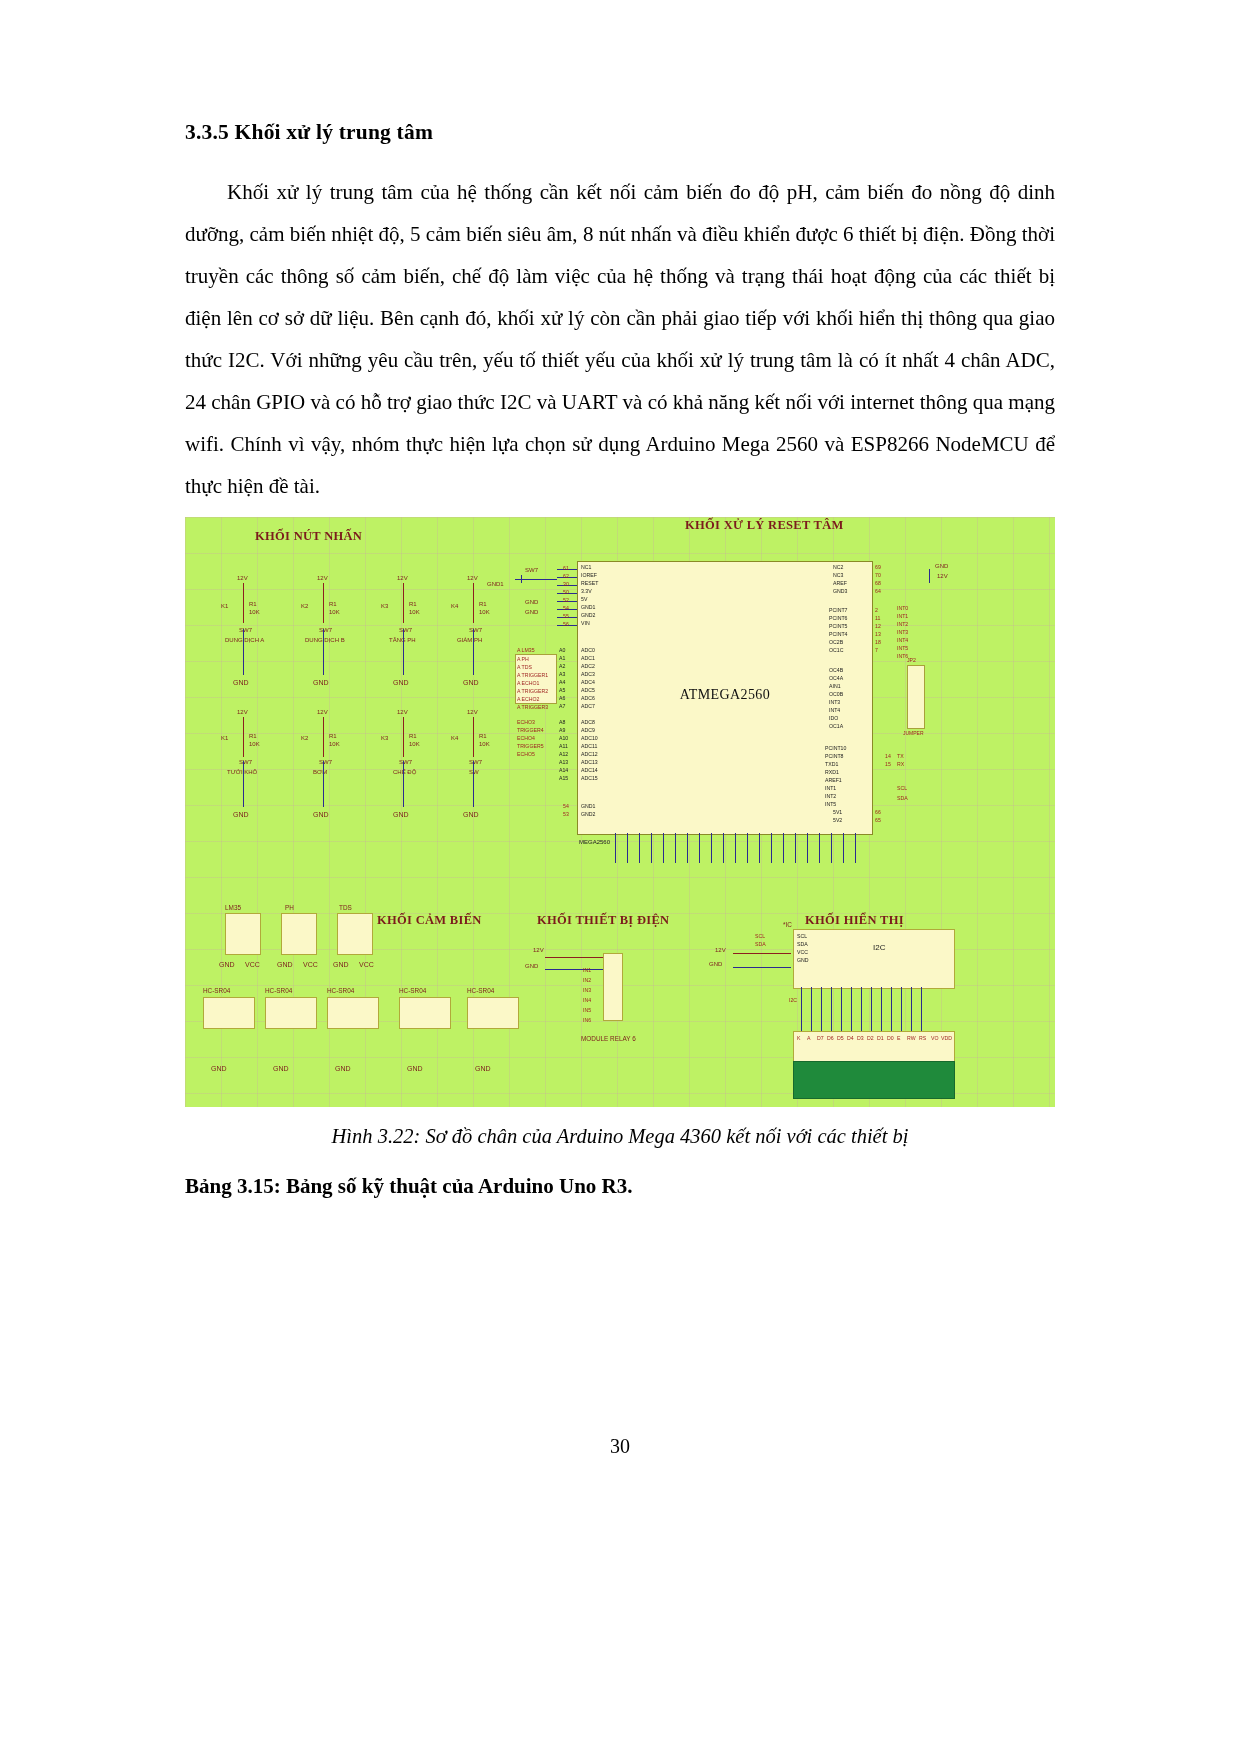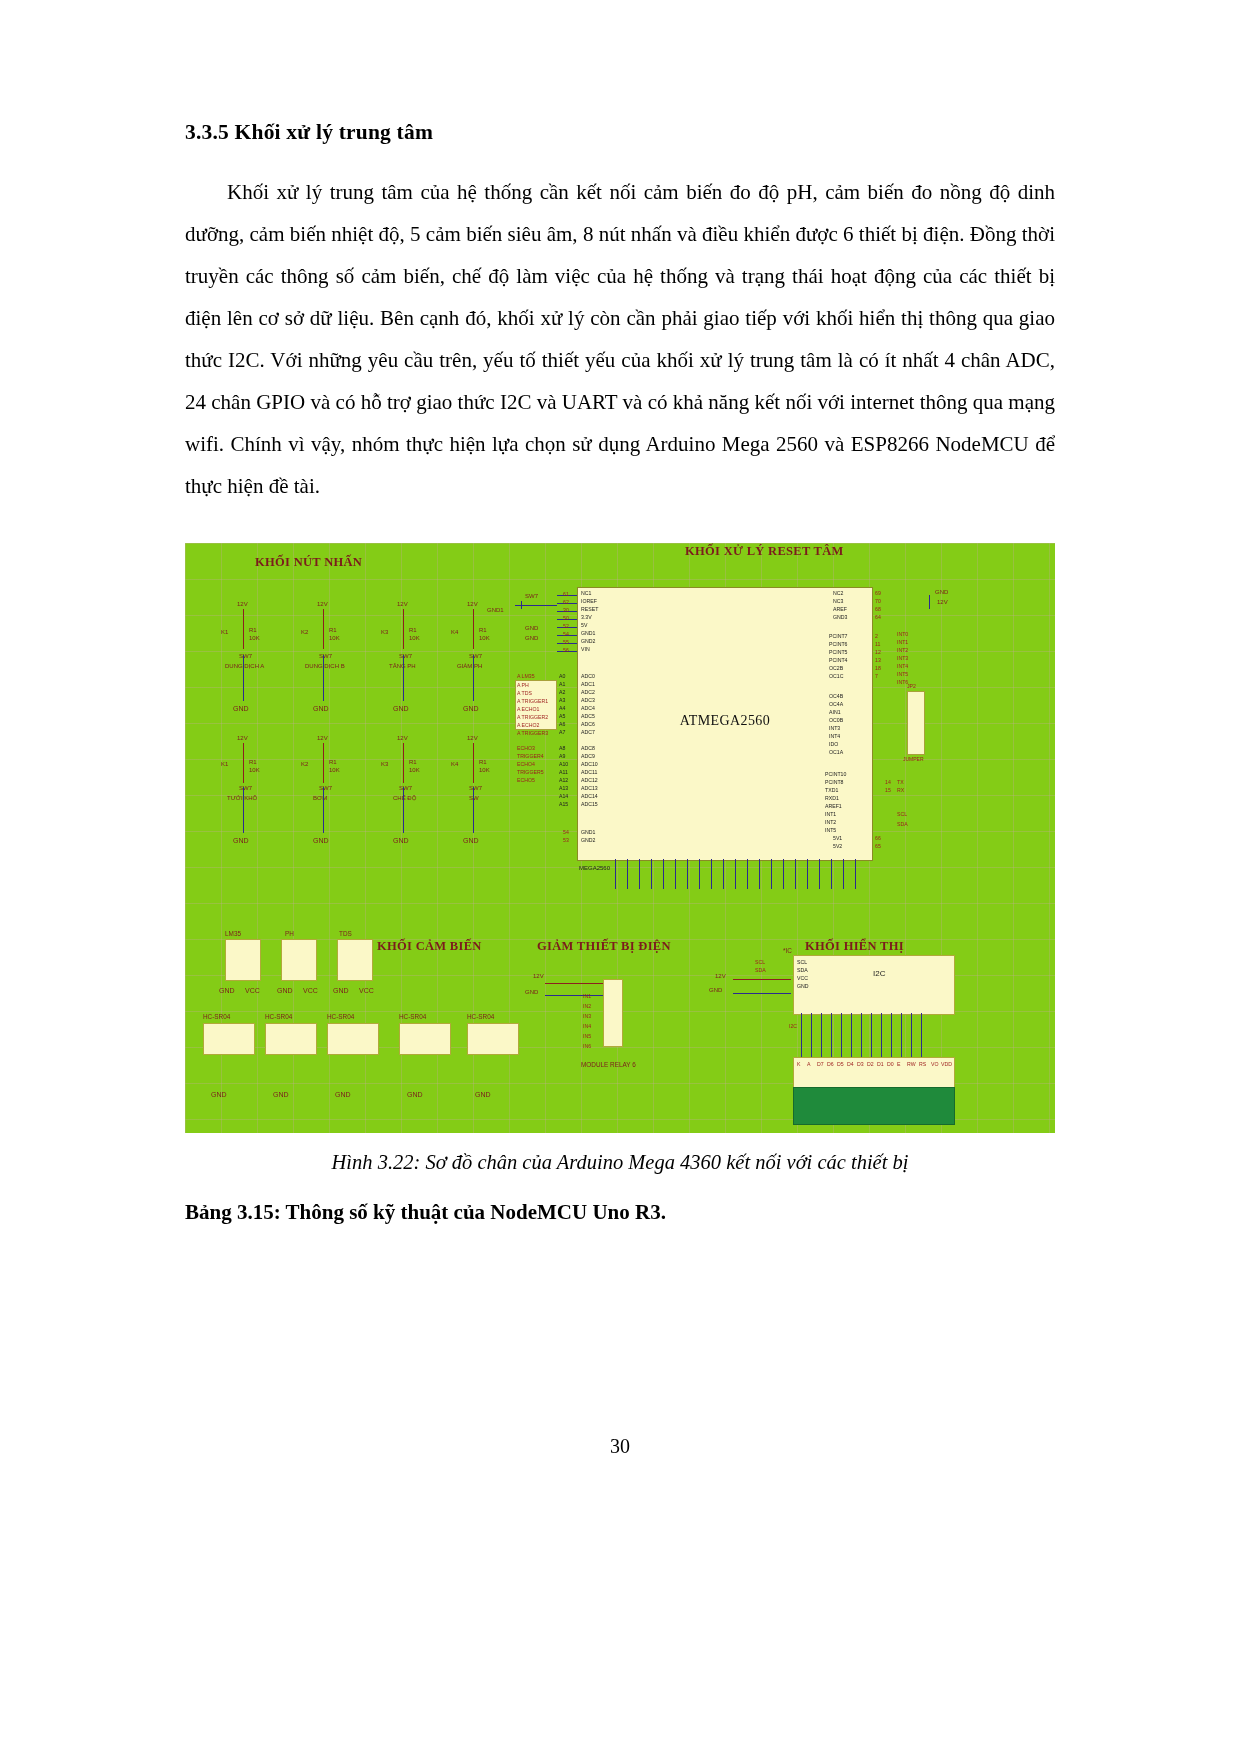--- a/index.html
+++ b/index.html
@@ -43,11 +43,11 @@
   }
   
   .figure {
-    margin-top: 36px;
+    margin-top: 10px;
     width: 870px;
     height: 590px;
     position: relative;
-    background: #84cc16;
+    background: #bef264;
     overflow: hidden;
   }
   .grid {

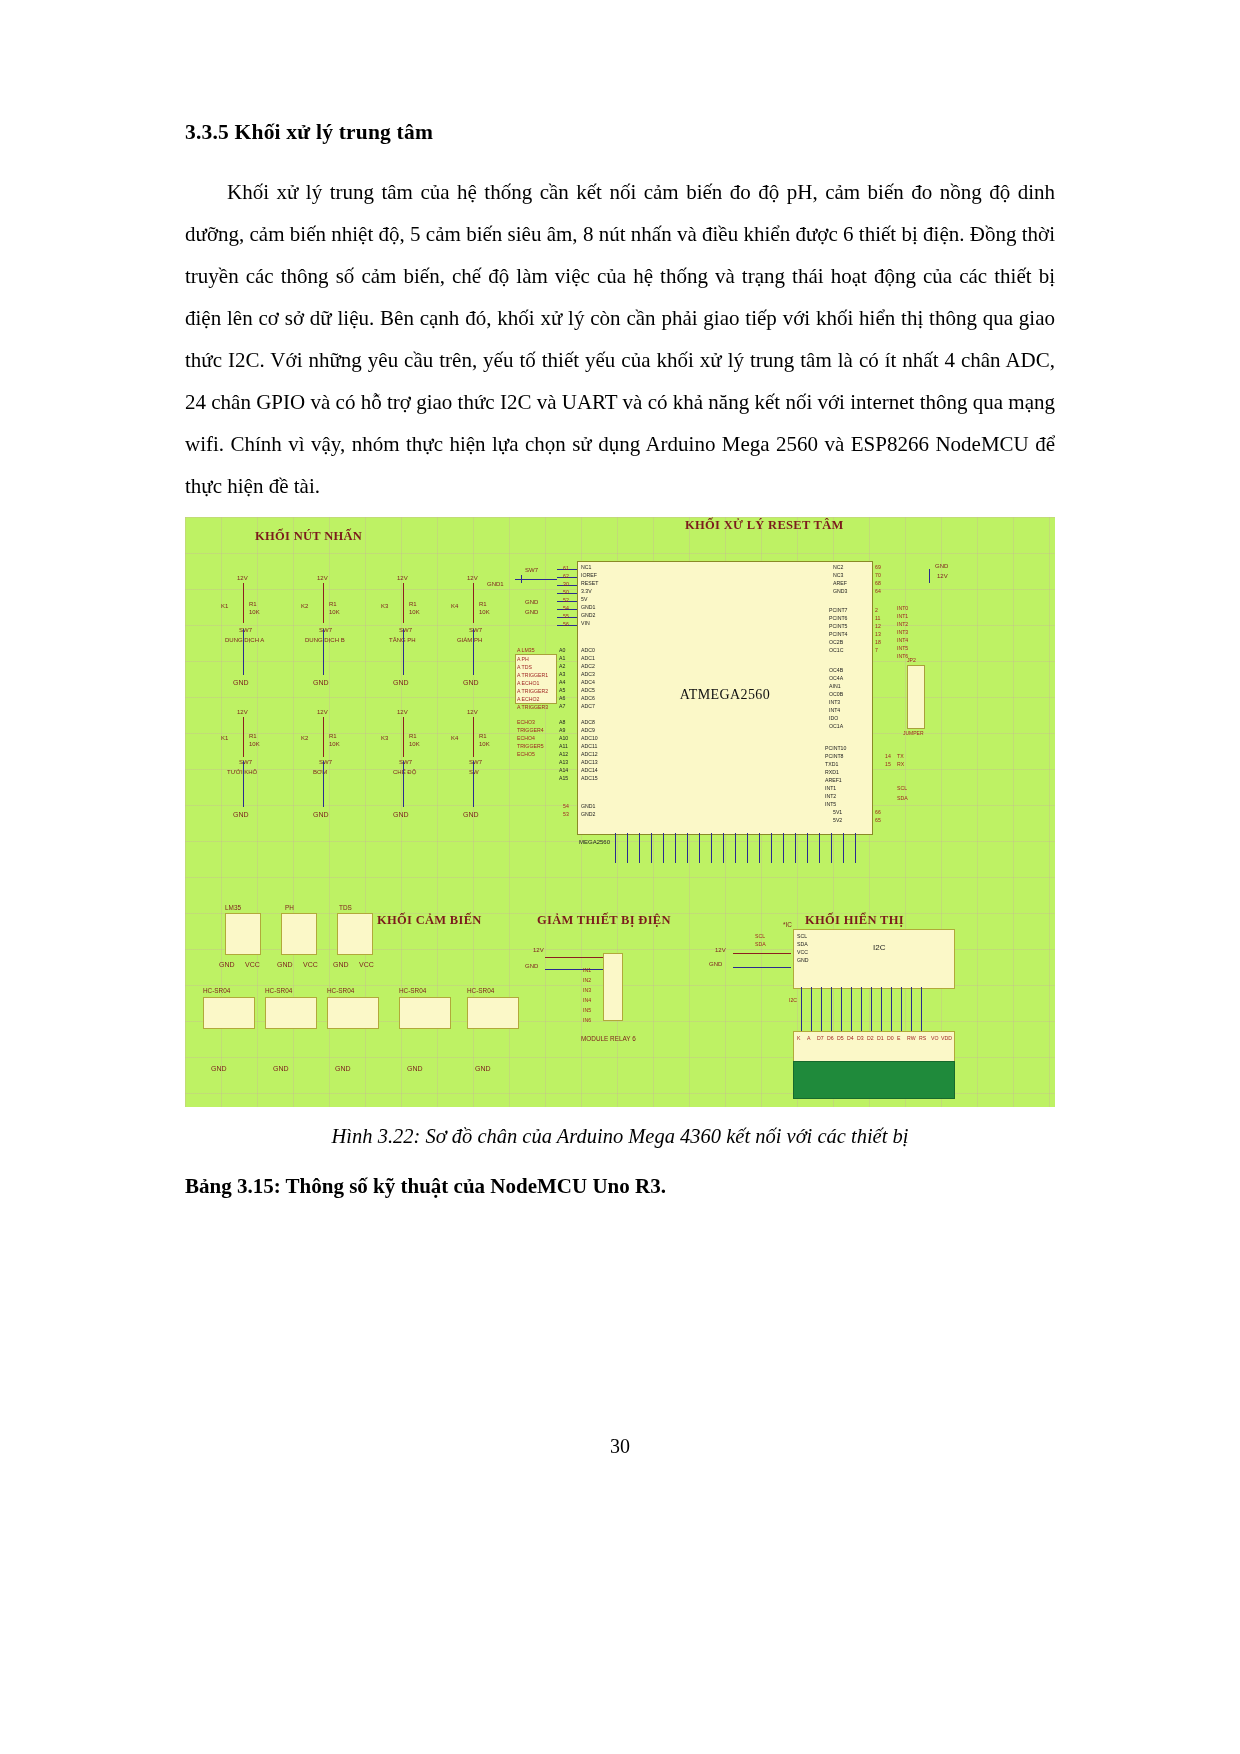--- a/index.html
+++ b/index.html
@@ -185,7 +185,7 @@
       <div class="fig-label" style="left:70px; top:12px;">KHỐI NÚT NHẤN</div>
       <div class="fig-label" style="left:500px; top:1px;">KHỐI XỬ LÝ RESET TÂM</div>
       <div class="fig-label" style="left:192px; top:396px;">KHỐI CẢM BIẾN</div>
-      <div class="fig-label" style="left:352px; top:396px;">GIẢM THIẾT BỊ ĐIỆN</div>
+      <div class="fig-label" style="left:352px; top:396px;">KHỐI THIẾT BỊ ĐIỆN</div>
       <div class="fig-label" style="left:620px; top:396px;">KHỐI HIỂN THỊ</div>
 
       <div class="mcu" style="left:392px; top:44px; width:294px; height:272px;">

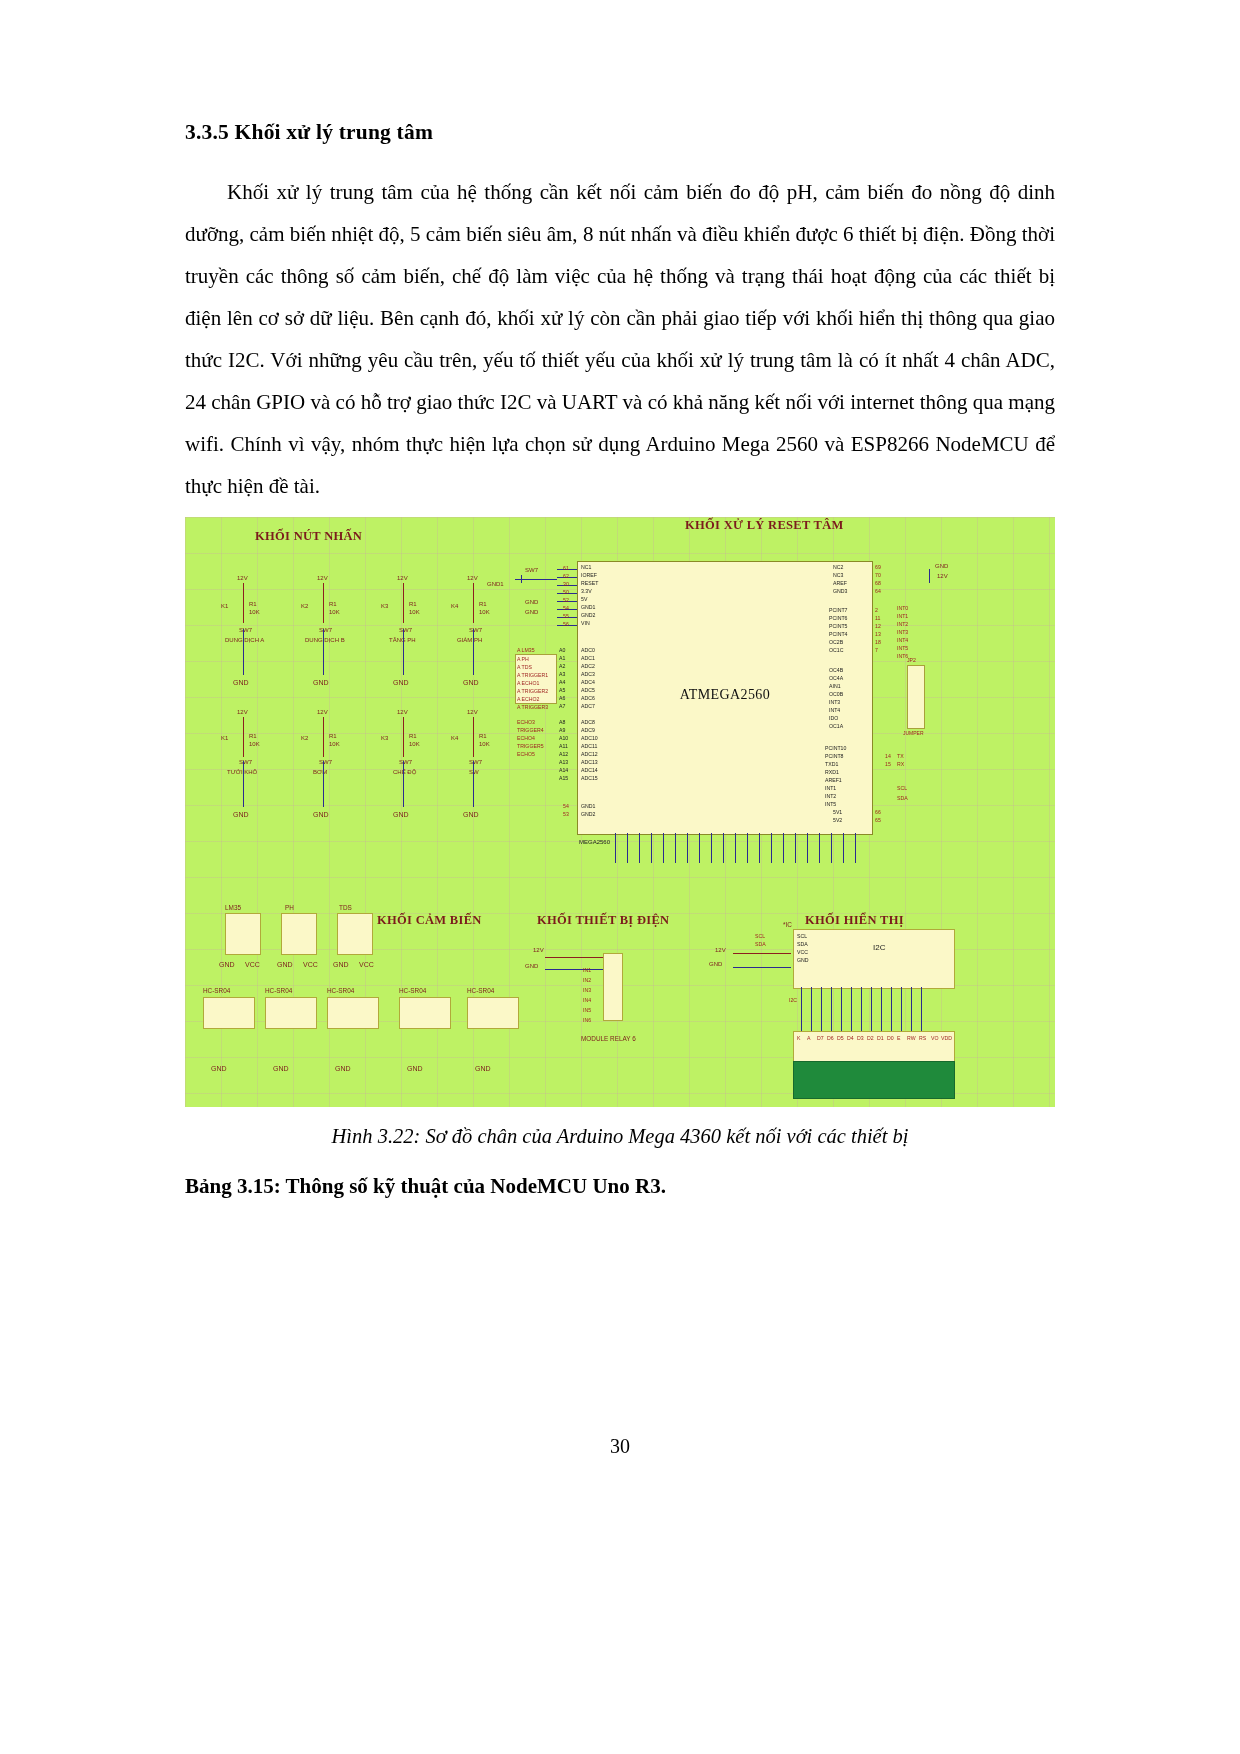--- a/index.html
+++ b/index.html
@@ -554,7 +554,7 @@
     <div class="caption">Hình 3.22: Sơ đồ chân của Arduino Mega 4360 kết nối với các thiết bị</div>
 
 
-    <h3 class="table-title">Bảng 3.15: Thông số kỹ thuật của NodeMCU Uno R3.</h3>
+    <h3 class="table-title">Bảng 3.15: Bảng số kỹ thuật của Arduino Uno R3.</h3>
 
   </div>
 

